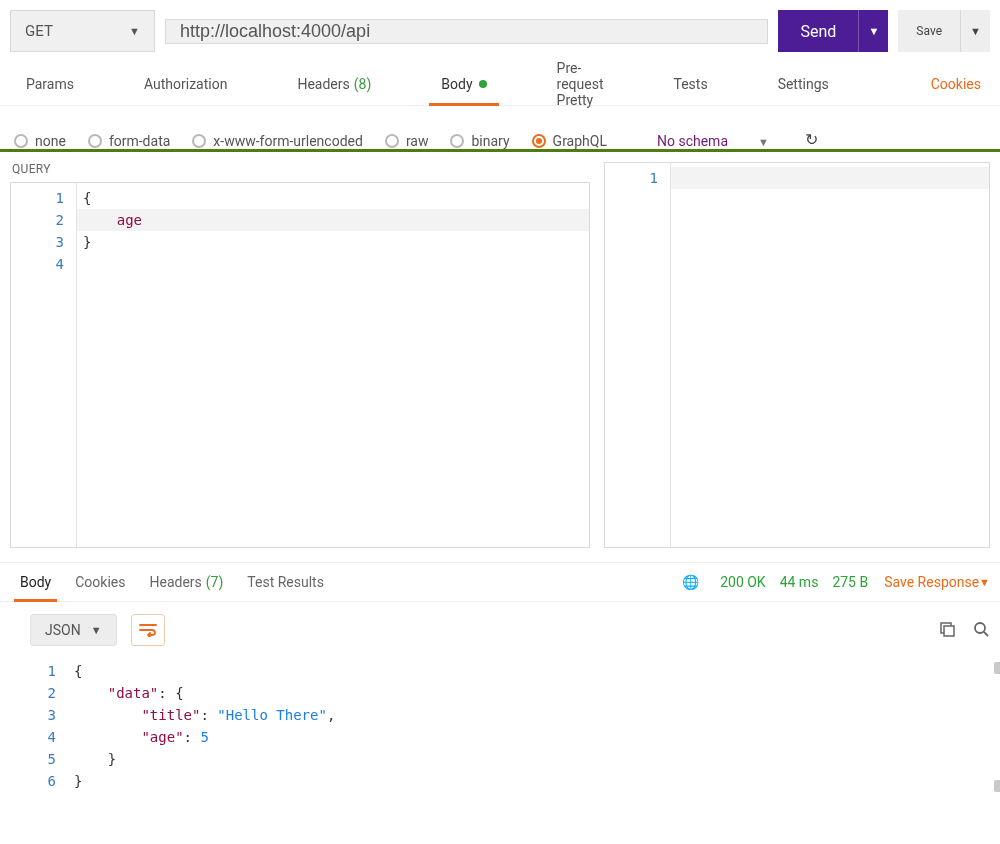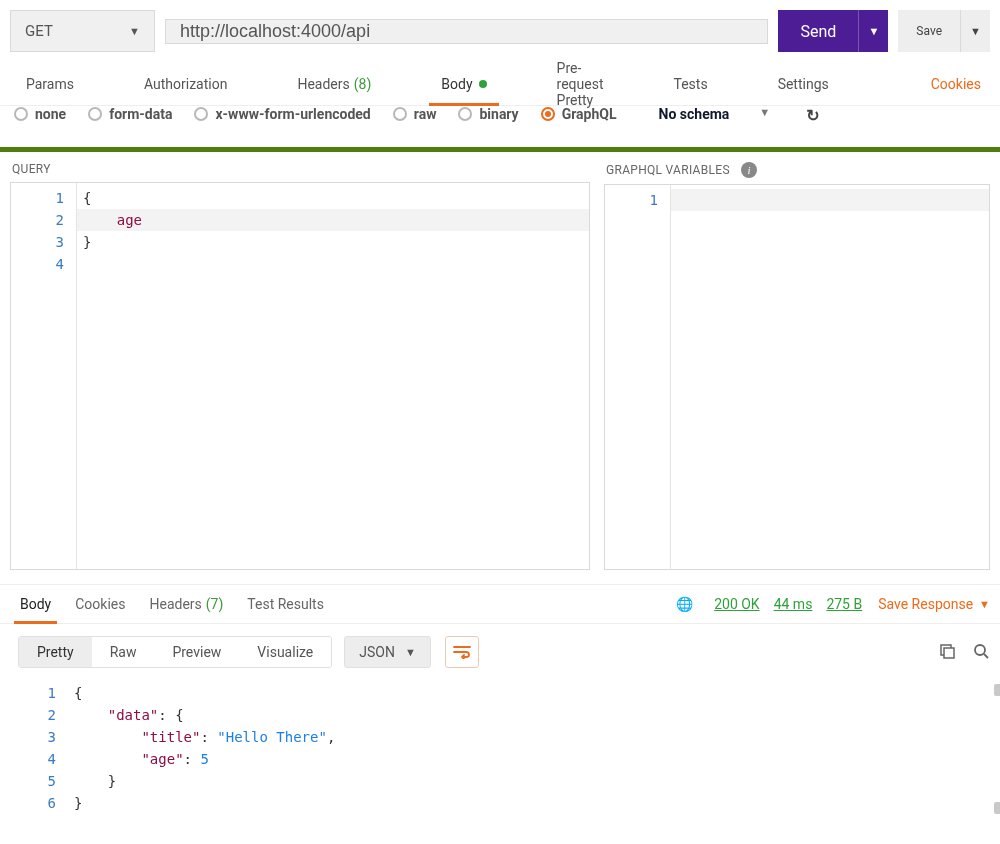--- a/index.html
+++ b/index.html
@@ -24,7 +24,7 @@
 .spacer { flex:1; }
 .link-orange { color:#ed6b1c; cursor:pointer; margin-left:12px; }
 
-.body-types { display:flex; align-items:flex-start; padding: 0 14px; height: 46px; gap: 22px; border-bottom: 5px solid #4d7c0f; font-weight: bold; }
+.body-types { display:flex; align-items:flex-end; padding: 0 14px; height: 46px; gap: 22px; border-bottom: 3px solid #4d7c0f; }
 .radio-opt { display:flex; align-items:center; gap:7px; color:#555; cursor:pointer; }
 .radio-circle { width:14px; height:14px; border-radius:50%; border:2px solid #b8b8b8; display:flex; align-items:center; justify-content:center; }
 .radio-circle.sel { border-color:#ed6b1c; }

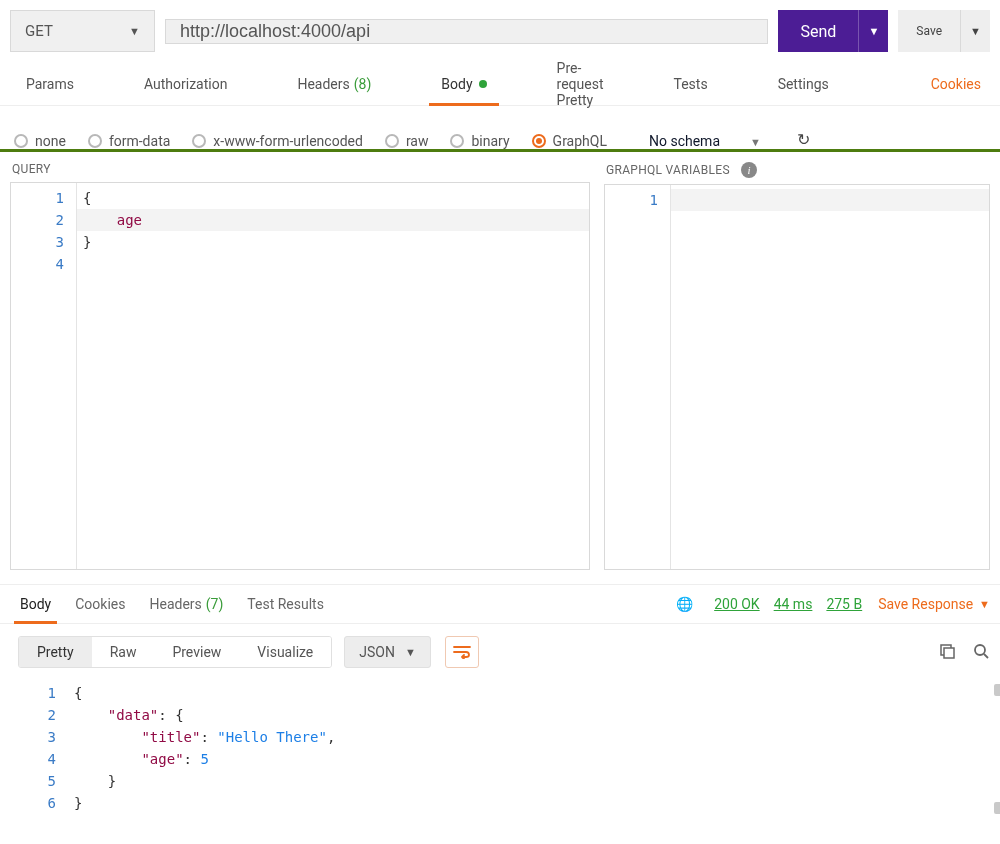--- a/index.html
+++ b/index.html
@@ -29,7 +29,7 @@
 .radio-circle { width:14px; height:14px; border-radius:50%; border:2px solid #b8b8b8; display:flex; align-items:center; justify-content:center; }
 .radio-circle.sel { border-color:#ed6b1c; }
 .radio-circle.sel::after { content:""; width:6px; height:6px; border-radius:50%; background:#ed6b1c; }
-.schema-txt { color:#0f172a; margin-left: 20px; cursor:pointer; }
+.schema-txt { color:#701a75; margin-left: 28px; cursor:pointer; }
 .caret-down-sm { margin-left:8px; color:#777; }
 .reload-icon { margin-left:14px; color:#444; cursor:pointer; font-size:16px; }
 

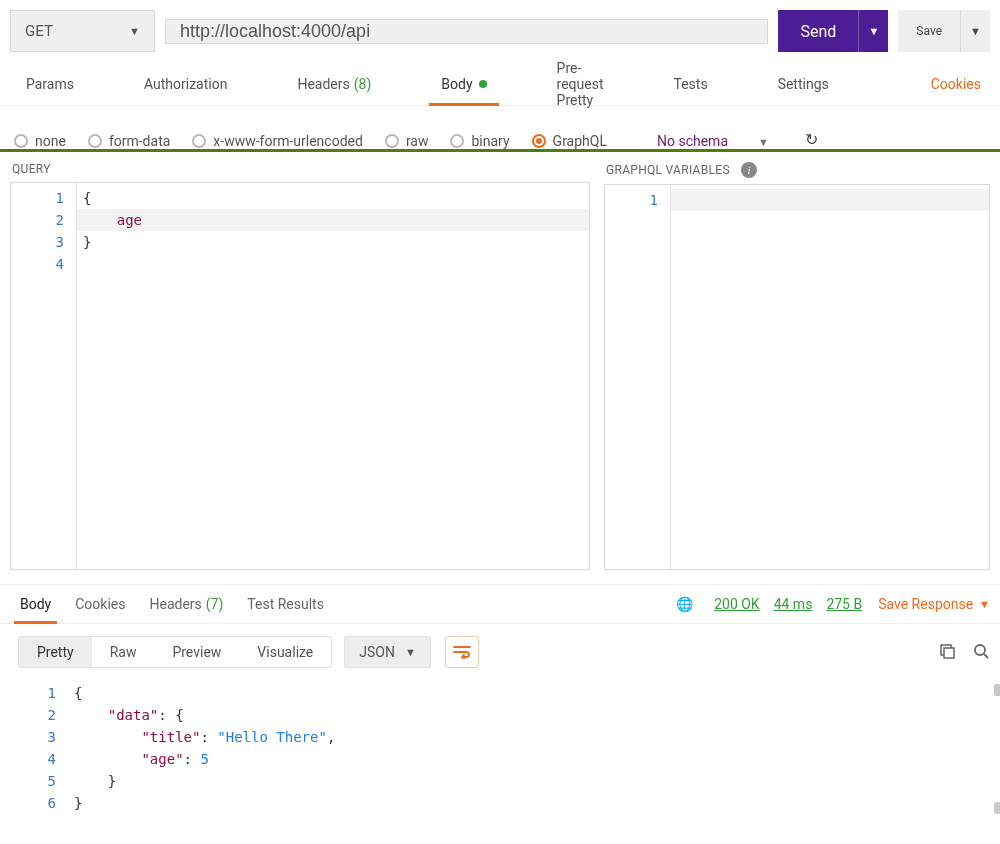--- a/index.html
+++ b/index.html
@@ -184,10 +184,6 @@
     </div>
   </div>
   <div class="panel-outer" style="flex:0 0 386px;">
-    <div class="panel-header">
-      <span>GRAPHQL VARIABLES</span>
-      <span class="vars-hint">i</span>
-    </div>
     <div class="panel vars">
       <div class="code-area">
         <div class="gutter">

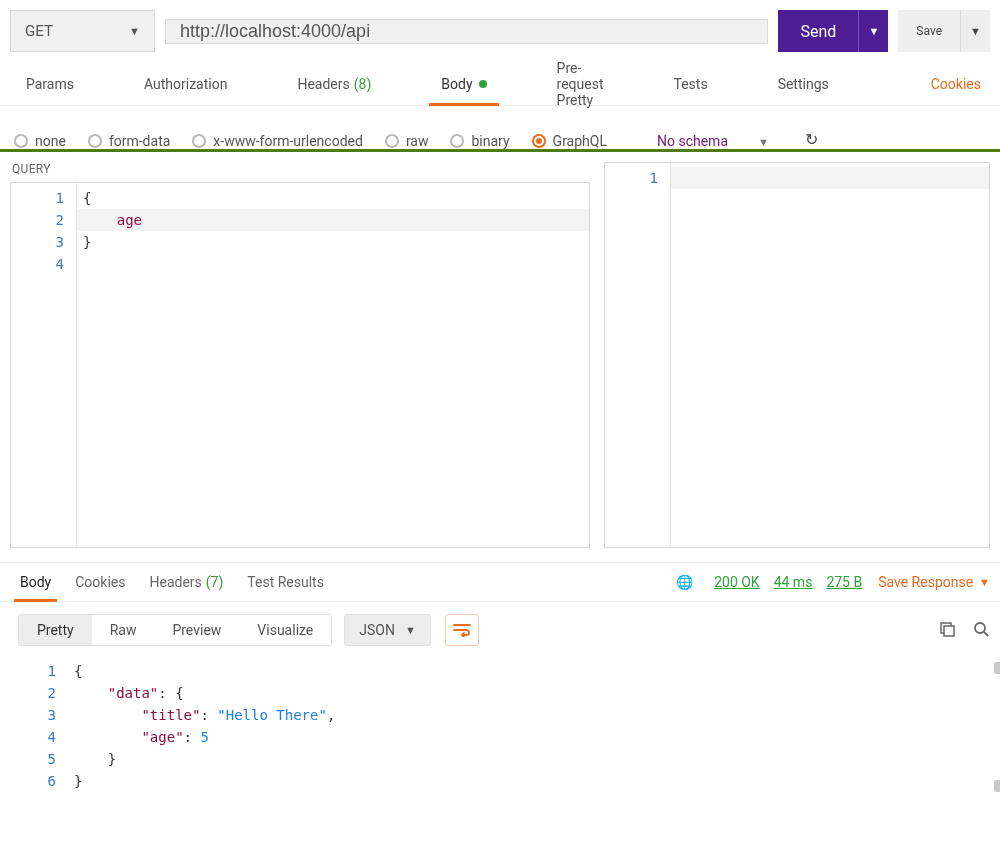--- a/index.html
+++ b/index.html
@@ -57,7 +57,7 @@
 .resp-tabs .rtab { padding:0 10px; margin-right:4px; color:#666; cursor:pointer; height:100%; display:flex; align-items:center; position:relative; }
 .resp-tabs .rtab.active { color:#222; }
 .resp-tabs .rtab.active::after { content:""; position:absolute; left:4px; right:4px; bottom:-1px; height:3px; background:#ed6b1c; }
-.resp-info { color:#2fa33a; margin-left:14px;text-decoration:underline; }
+.resp-info { color:#2fa33a; margin-left:14px; }
 .globe-icon { color:#777; margin-left:auto; margin-right:6px; }
 .save-resp { color:#ed6b1c; margin-left:16px; cursor:pointer; display:flex; align-items:center; gap:6px; }
 

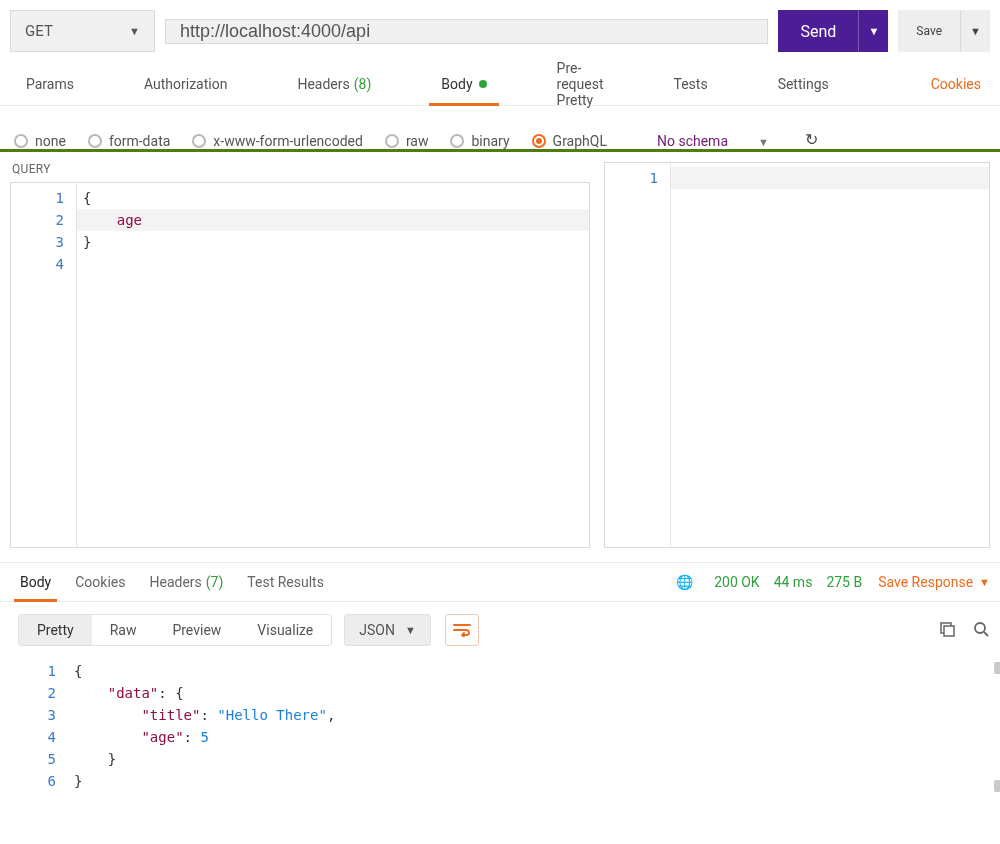--- a/index.html
+++ b/index.html
@@ -59,7 +59,7 @@
 .resp-tabs .rtab.active::after { content:""; position:absolute; left:4px; right:4px; bottom:-1px; height:3px; background:#ed6b1c; }
 .resp-info { color:#2fa33a; margin-left:14px; }
 .globe-icon { color:#777; margin-left:auto; margin-right:6px; }
-.save-resp { color:#ed6b1c; margin-left:16px; cursor:pointer; display:flex; align-items:center; gap:6px; }
+.save-resp { color:#ed6b1c; margin-left:16px; cursor:pointer; display:flex; align-items:center; }
 
 .resp-toolbar { display:flex; align-items:center; padding:12px 10px 10px 18px; gap:0; }
 .btn-group { display:flex; border:1px solid #e0e0e0; border-radius:3px; overflow:hidden; }

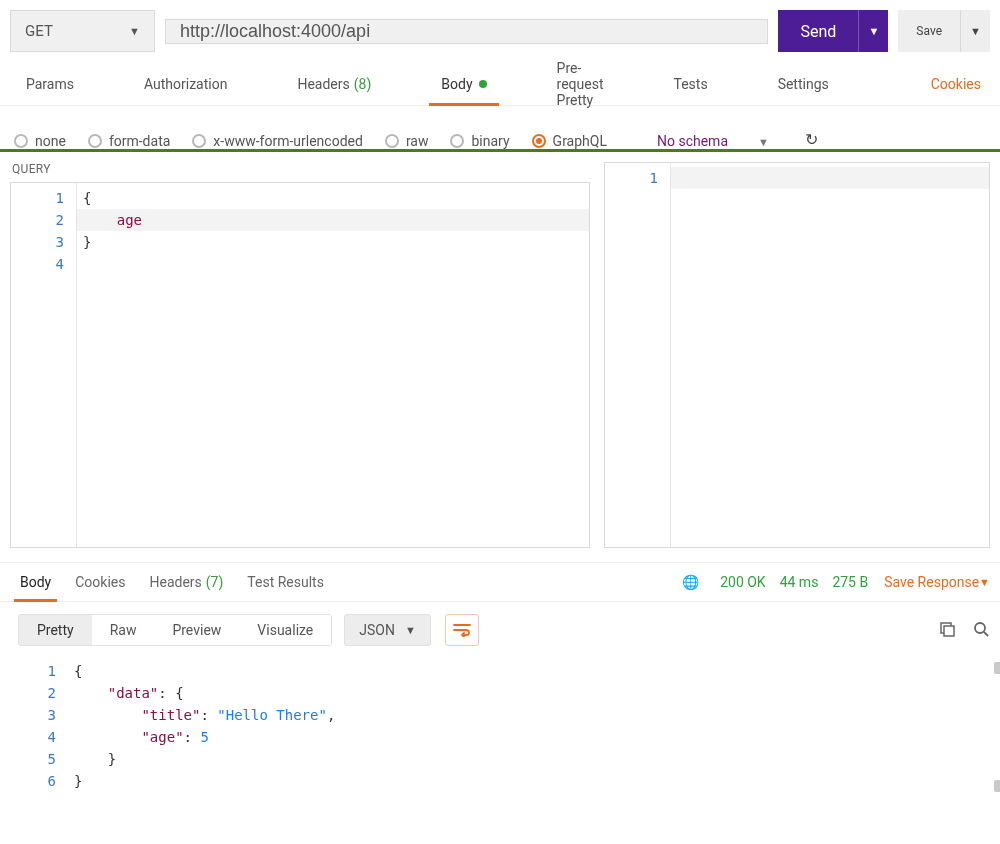--- a/index.html
+++ b/index.html
@@ -222,12 +222,6 @@
 </div>
 
 <div class="resp-toolbar">
-  <div class="btn-group">
-    <div class="bgbtn active">Pretty</div>
-    <div class="bgbtn">Raw</div>
-    <div class="bgbtn">Preview</div>
-    <div class="bgbtn">Visualize</div>
-  </div>
   <div class="sel-json">
     <span>JSON</span>
       <span class="chev">▼</span>

